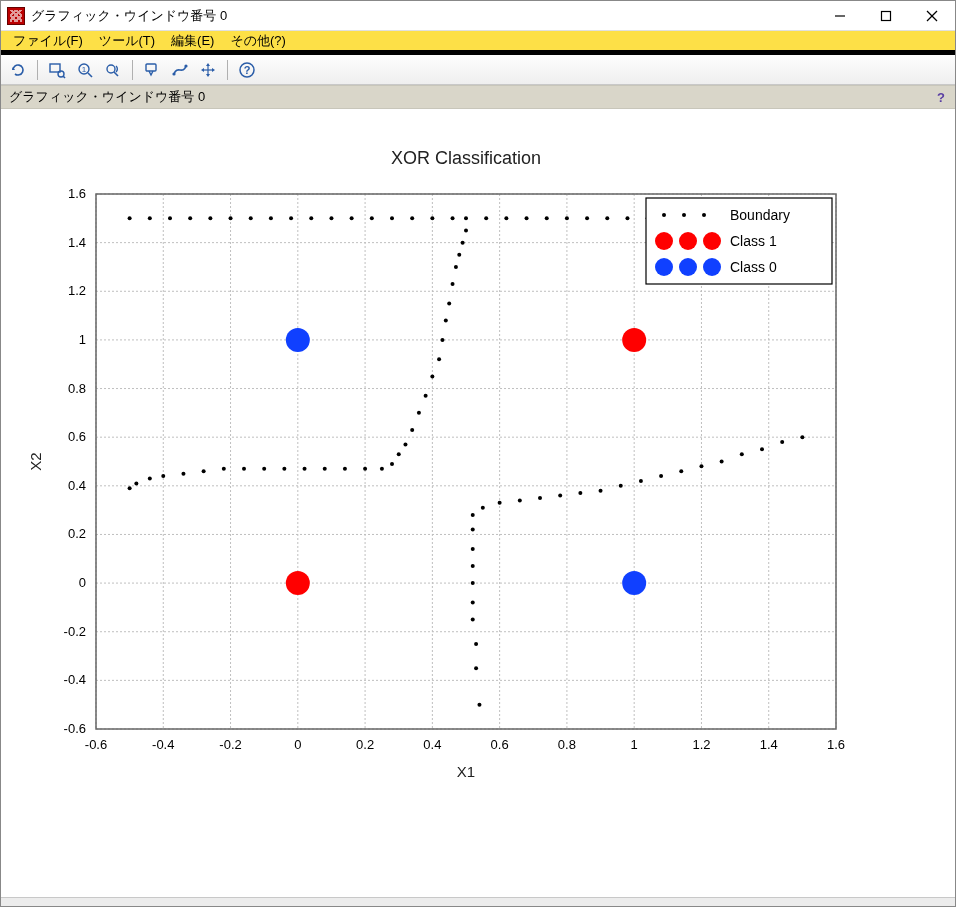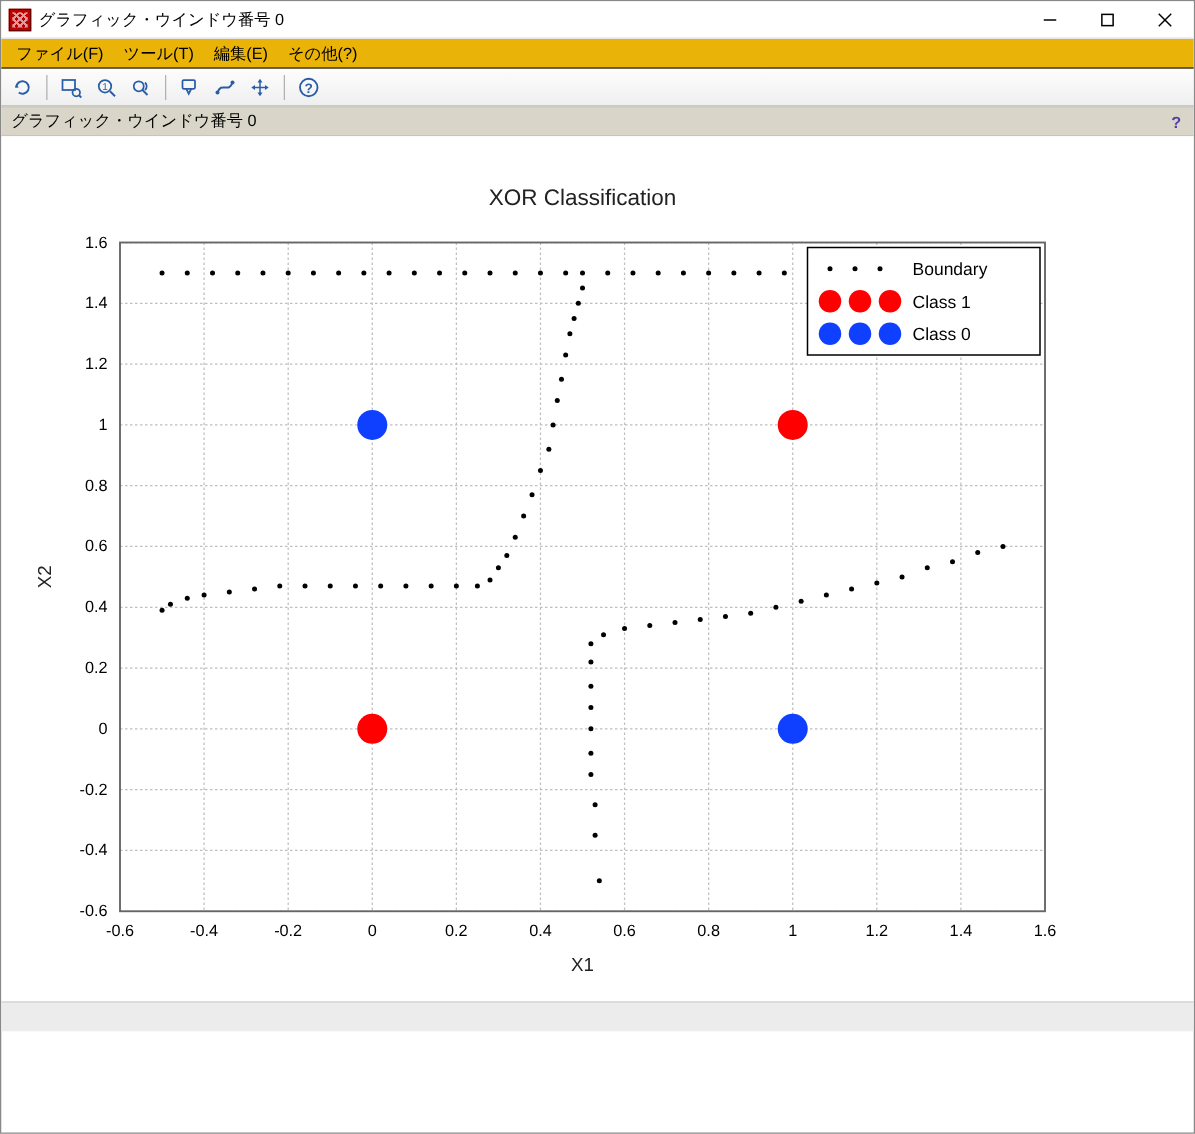--- a/index.html
+++ b/index.html
@@ -49,8 +49,8 @@
     display: flex;
     align-items: center;
     padding: 0 4px;
-    border-bottom: 1px solid #000000;
-    background: #eab308;
+    border-bottom: 5px solid #000000;
+    background: #fde047;
   }
   .menu-item {
     padding: 2px 8px;

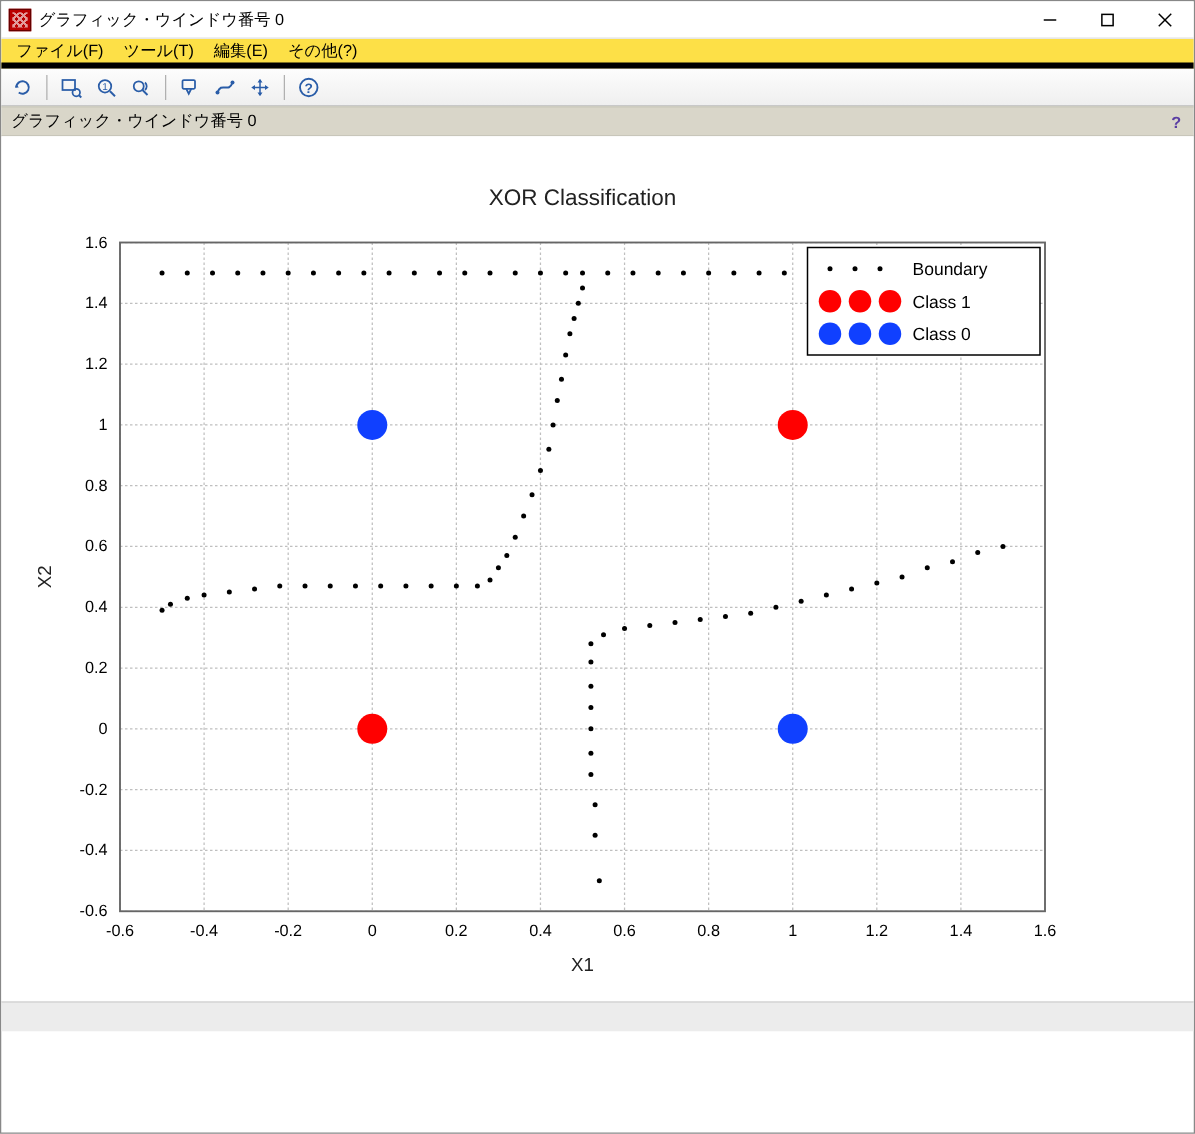--- a/index.html
+++ b/index.html
@@ -95,7 +95,7 @@
   .plot-region {
     position: relative;
     width: 100%;
-    height: 692px;
+    height: 788px;
     background: #fff;
   }
   svg.chart { display: block; }

